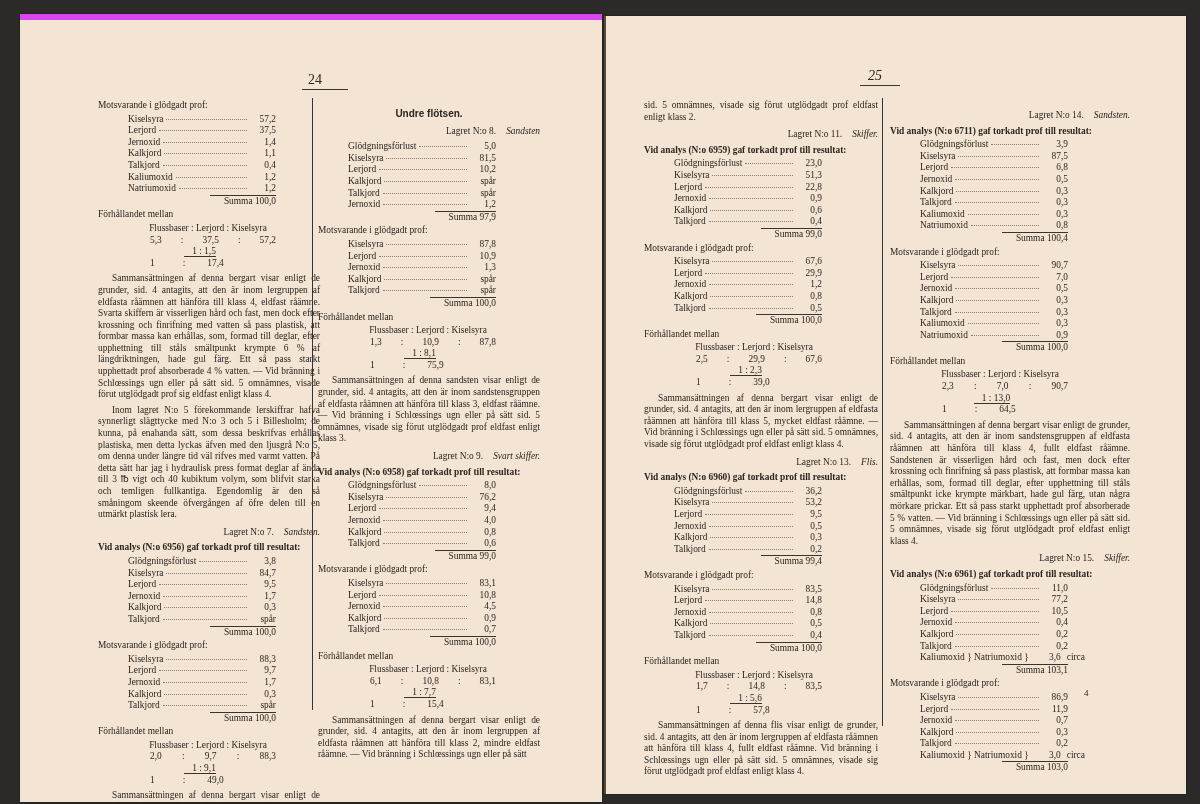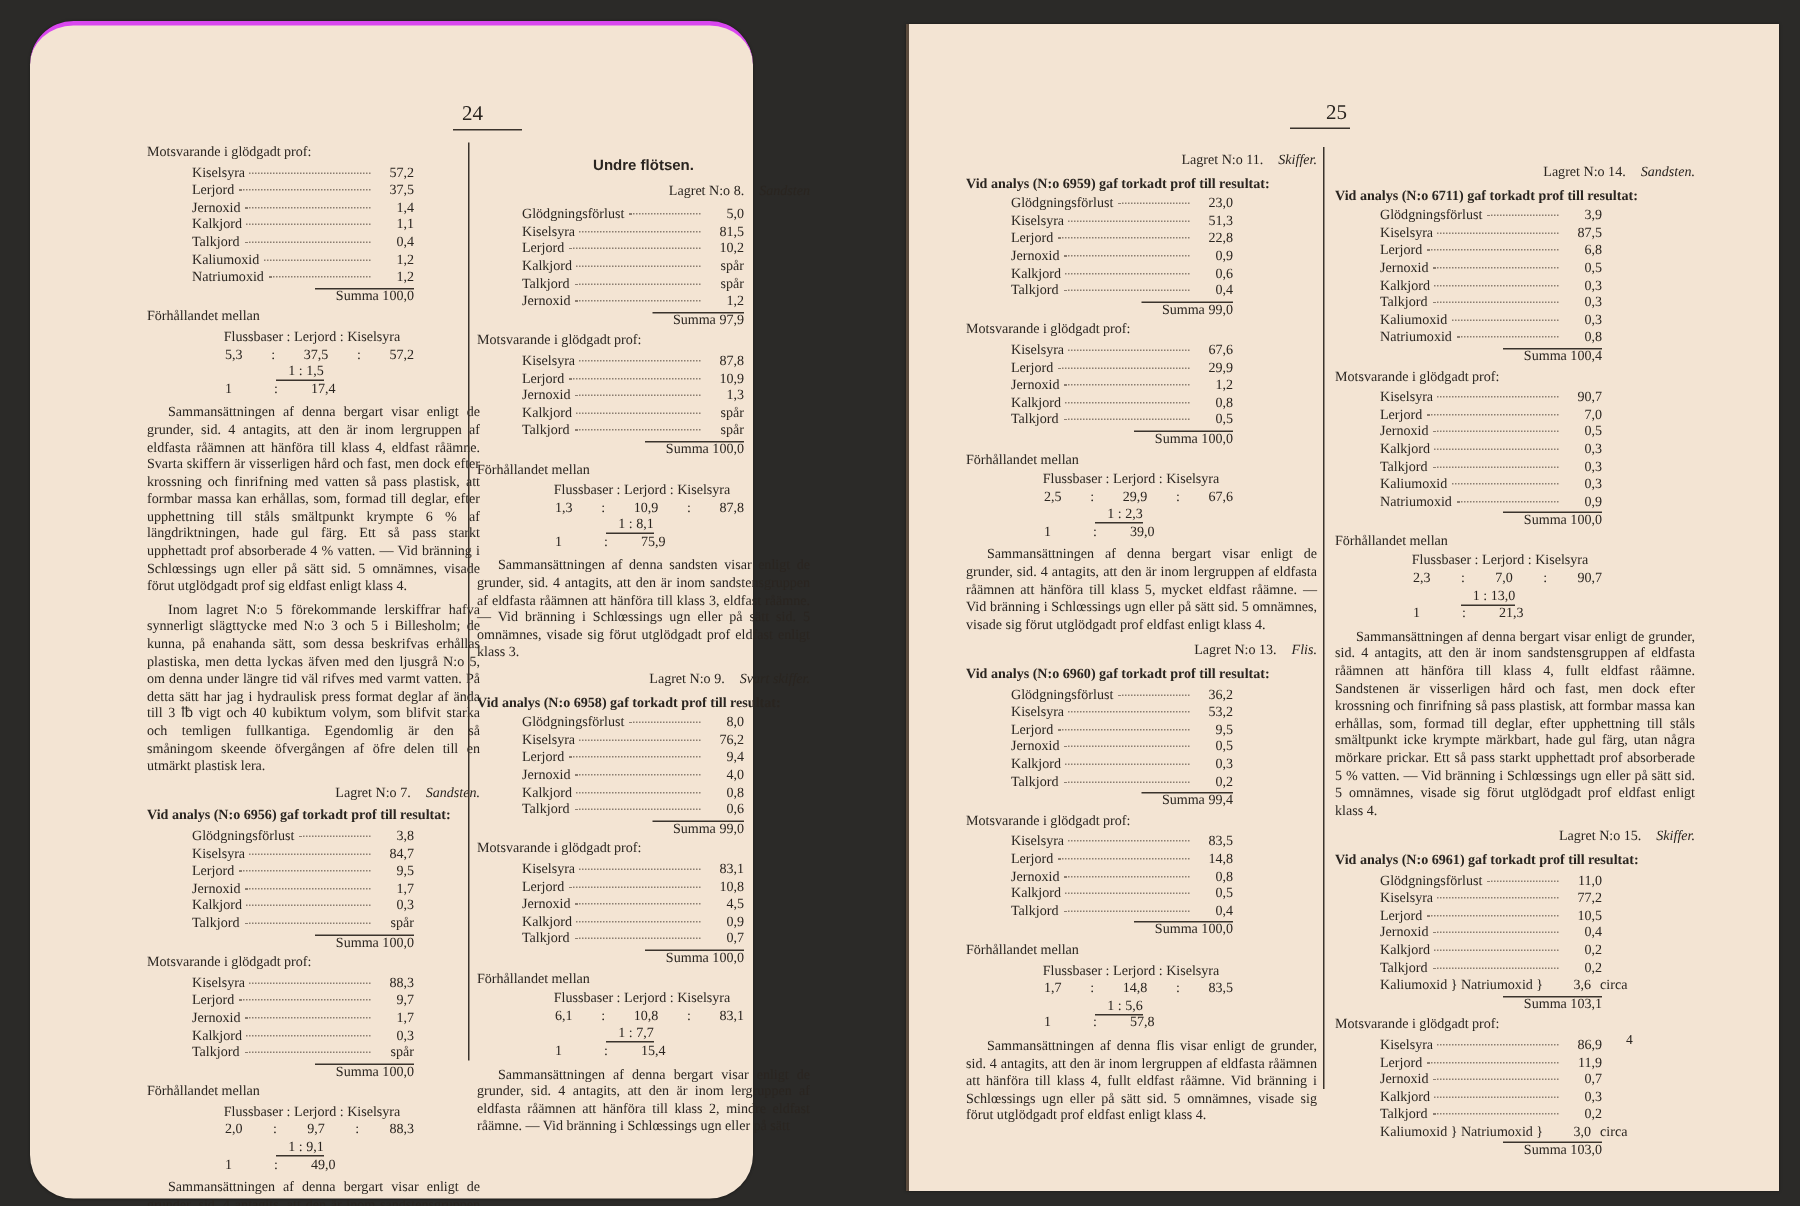--- a/index.html
+++ b/index.html
@@ -6,7 +6,7 @@
   body { width:1200px; height:804px; background:#2b2a28; position:relative; overflow:hidden;
          font-family:"Liberation Serif","DejaVu Serif",serif; color:#2a2520; }
   .page { position:absolute; background:#f3e4d3; box-shadow:0 0 2px rgba(0,0,0,.4); }
-  #page-left { left:20px; top:14px; width:482px; height:782px; border-top:3px solid #d946ef;border-radius:29px; }
+  #page-left { left:20px; top:14px; width:582px; height:782px; border-top:6px solid #d946ef; }
   #page-right { left:604px; top:16px; width:580px; height:778px; border-left:2px solid #5a4a3c; }
   .pnum { position:absolute; font-size:14px; text-align:center; }
   .pnum-line { position:absolute; height:1px; background:#3a332c; }

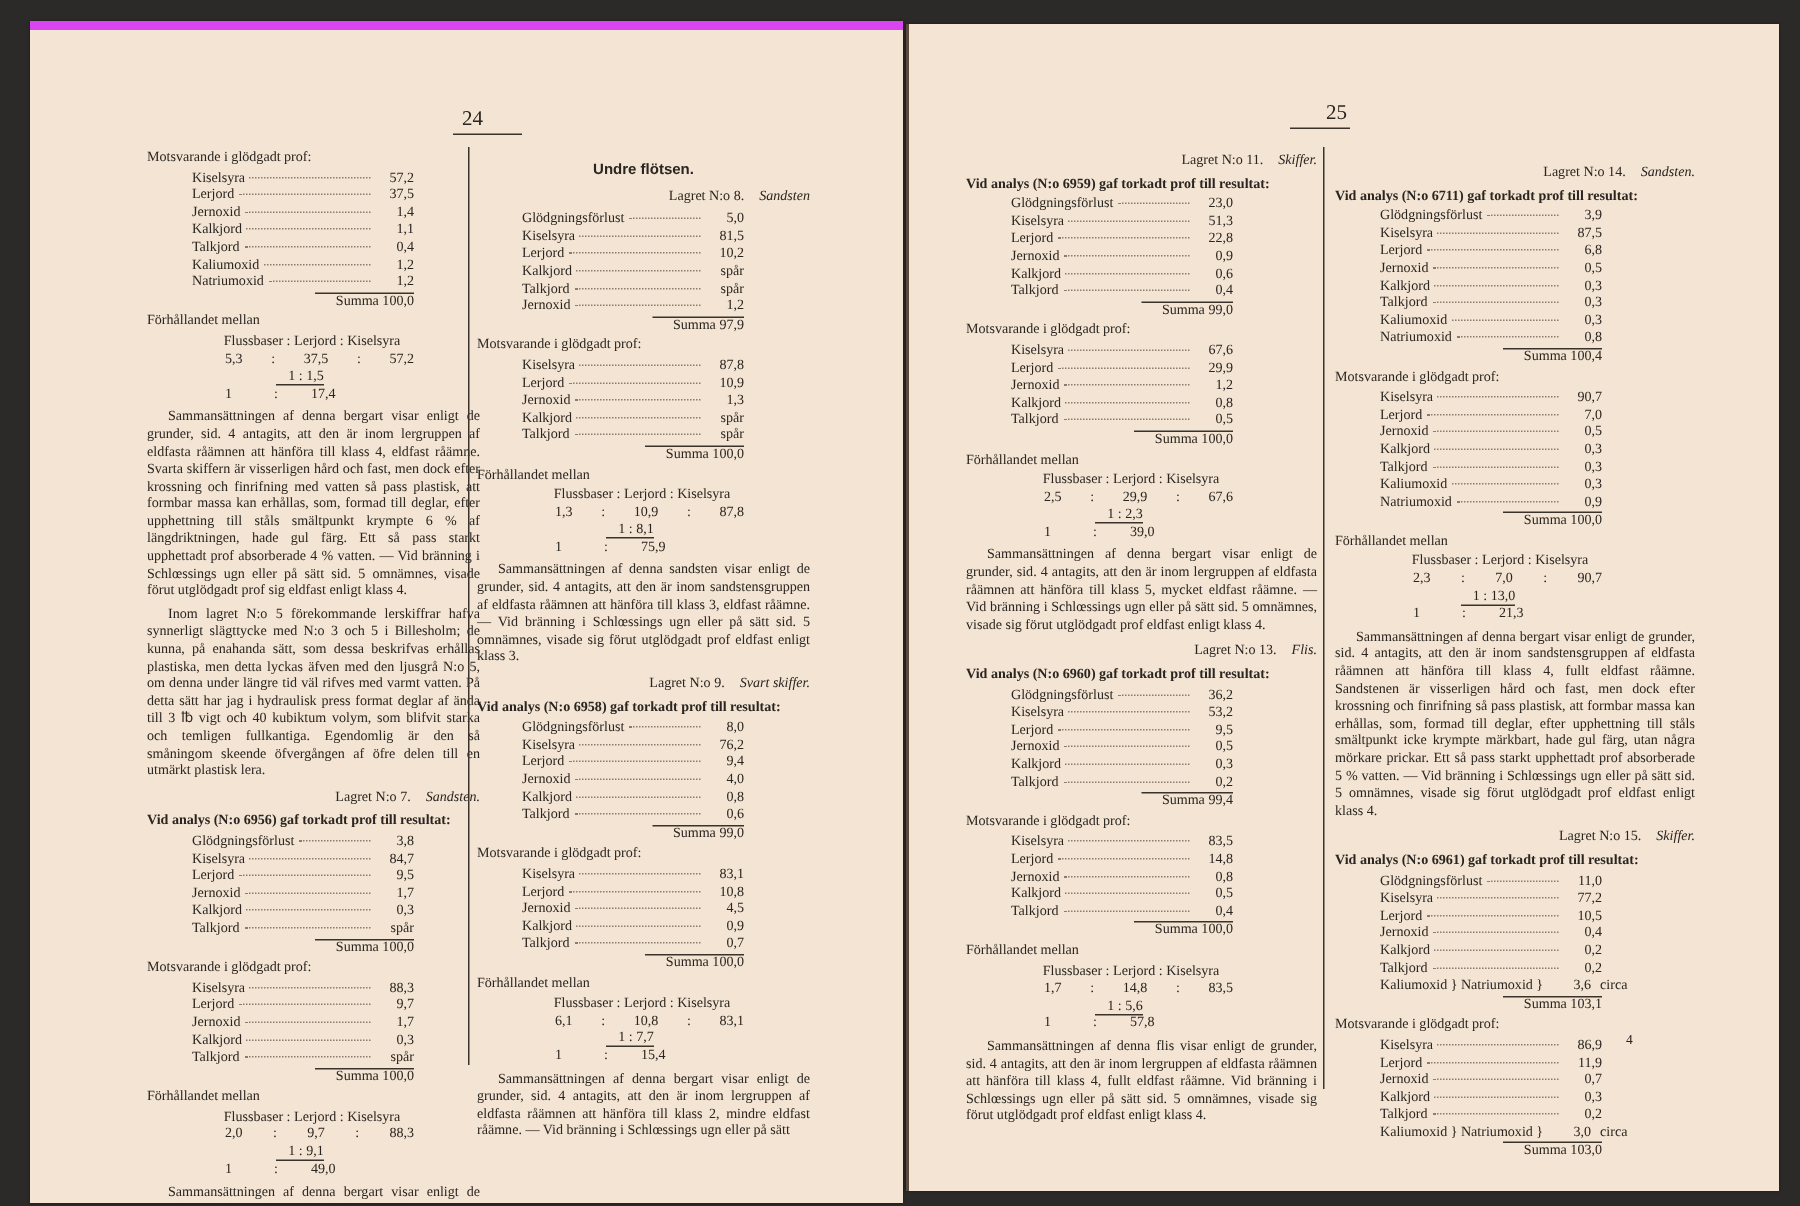--- a/index.html
+++ b/index.html
@@ -364,7 +364,7 @@
 </div>
 
 <div class="page" id="page-right">
-  <div class="pnum" style="left:278px;top:52px;">25</div>
+  <div class="pnum" style="left:262px;top:52px;font-style:italic;">25</div>
   <div class="pnum-line" style="left:254px;top:69px;width:40px;"></div>
 
   <div class="col" style="left:38px;top:80px;width:234px;">

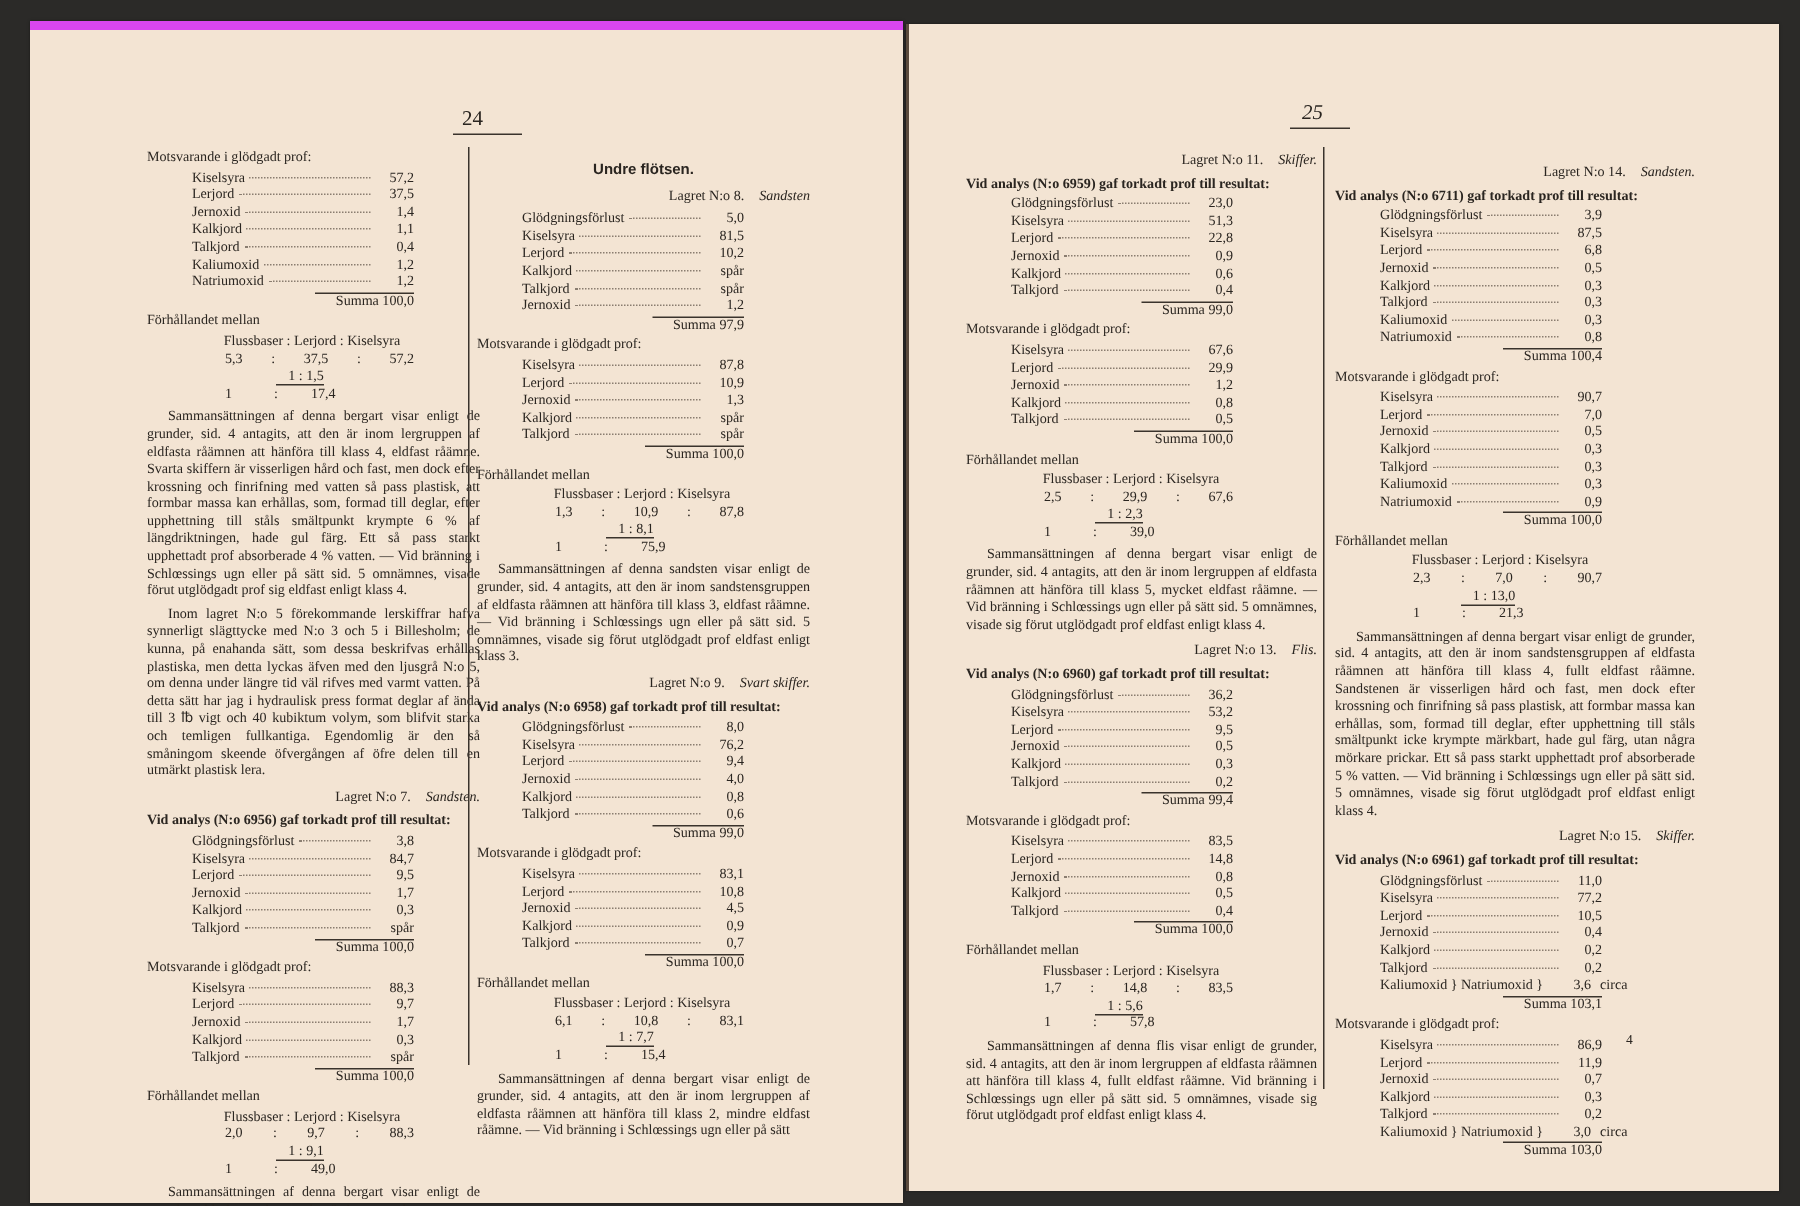--- a/index.html
+++ b/index.html
@@ -368,6 +368,7 @@
   <div class="pnum-line" style="left:254px;top:69px;width:40px;"></div>
 
   <div class="col" style="left:38px;top:80px;width:234px;">
+    <div class="para noindent">sid. 5 omnämnes, visade sig förut utglödgadt prof eldfast enligt klass 2.</div>
     <div class="heading">
       <span>Lagret N:o 11.</span><i>Skiffer.</i>
     </div>

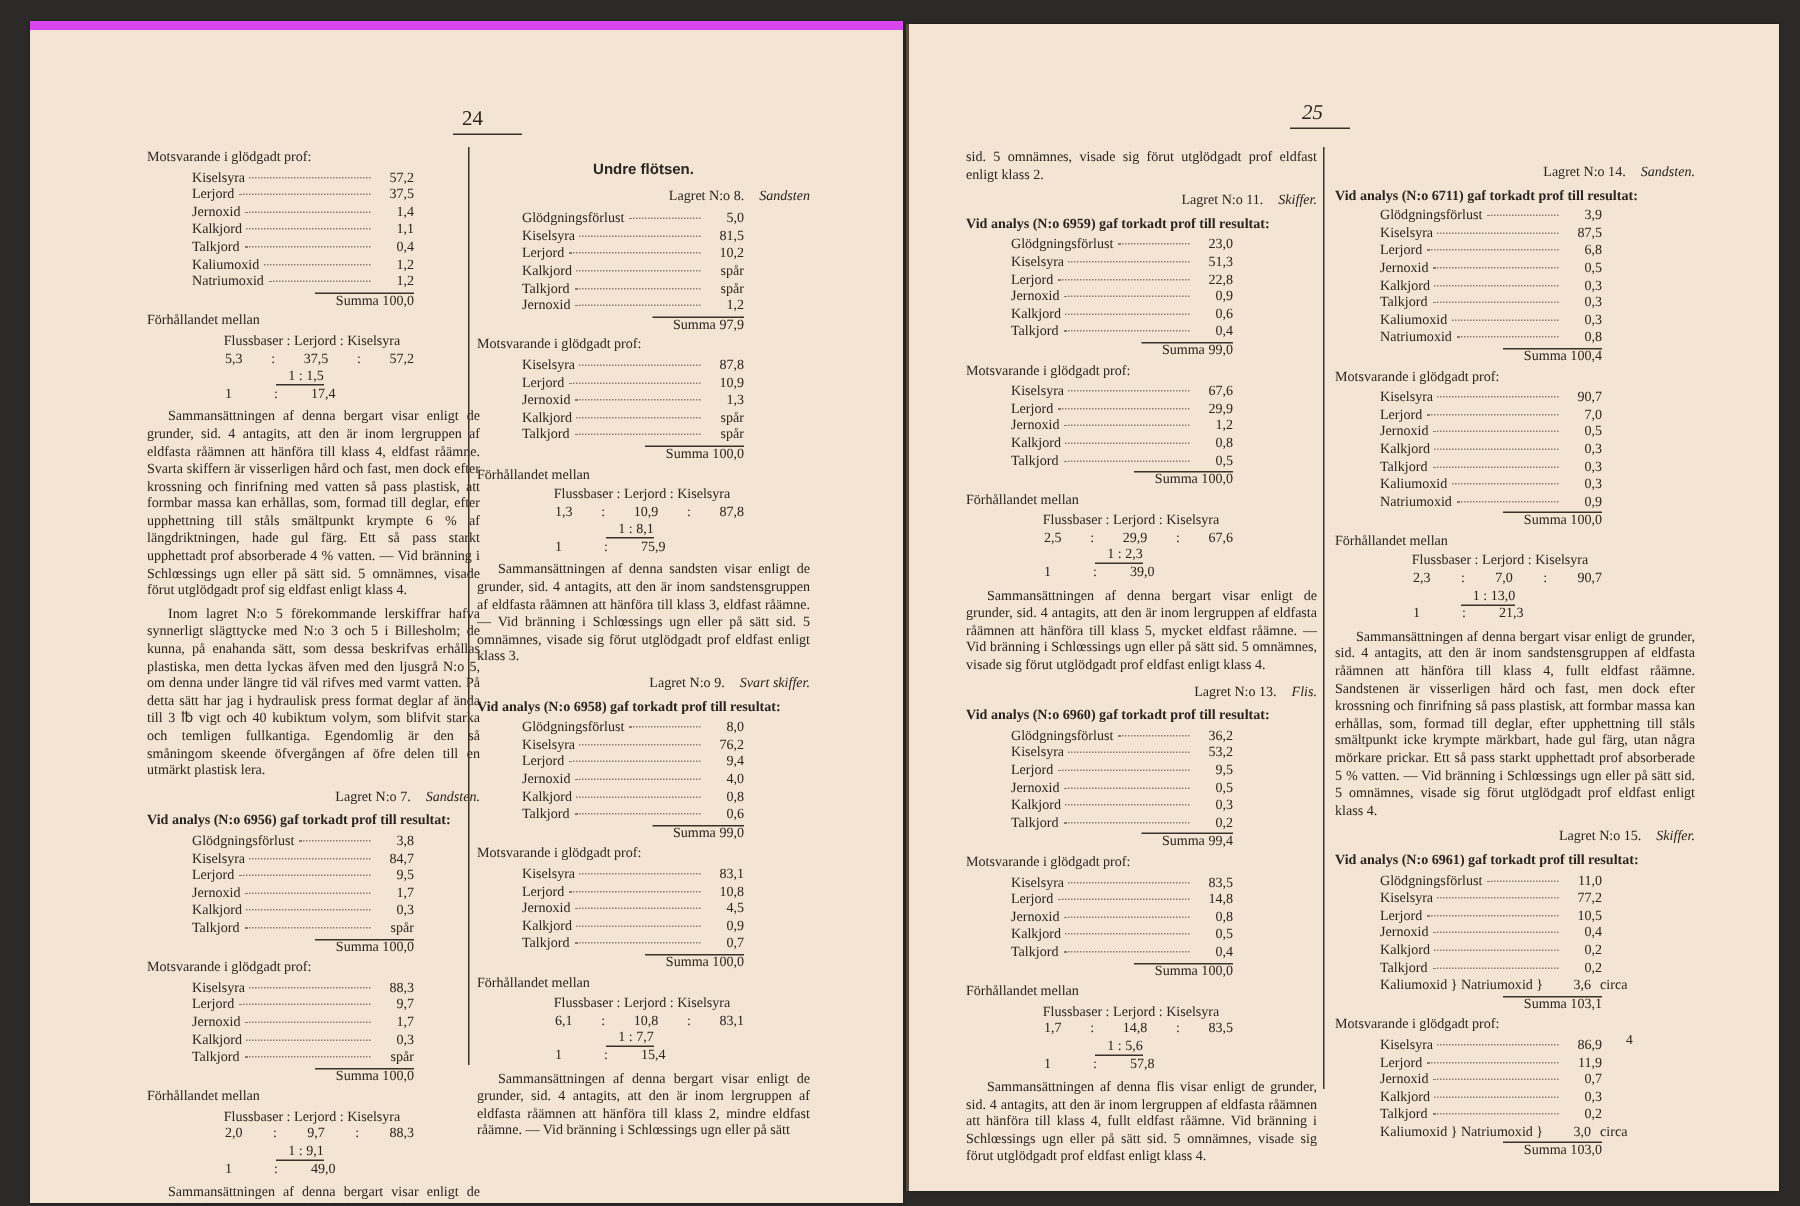--- a/index.html
+++ b/index.html
@@ -642,7 +642,7 @@
         <div class="r3">
           <span>1</span>
           <span>:</span>
-          <span>21,3</span>
+          <span>64,5</span>
         </div>
       </div>
     <div class="para">Sammansättningen af denna bergart visar enligt de grunder, sid. 4 antagits, att den är inom sandstensgruppen af eldfasta råämnen att hänföra till klass 4, fullt eldfast råämne. Sandstenen är visserligen hård och fast, men dock efter krossning och finrifning så pass plastisk, att formbar massa kan erhållas, som, formad till deglar, efter upphettning till ståls smältpunkt icke krympte märkbart, hade gul färg, utan några mörkare prickar. Ett så pass starkt upphettadt prof absorberade 5 % vatten. — Vid bränning i Schlœssings ugn eller på sätt sid. 5 omnämnes, visade sig förut utglödgadt prof eldfast enligt klass 4.</div>

